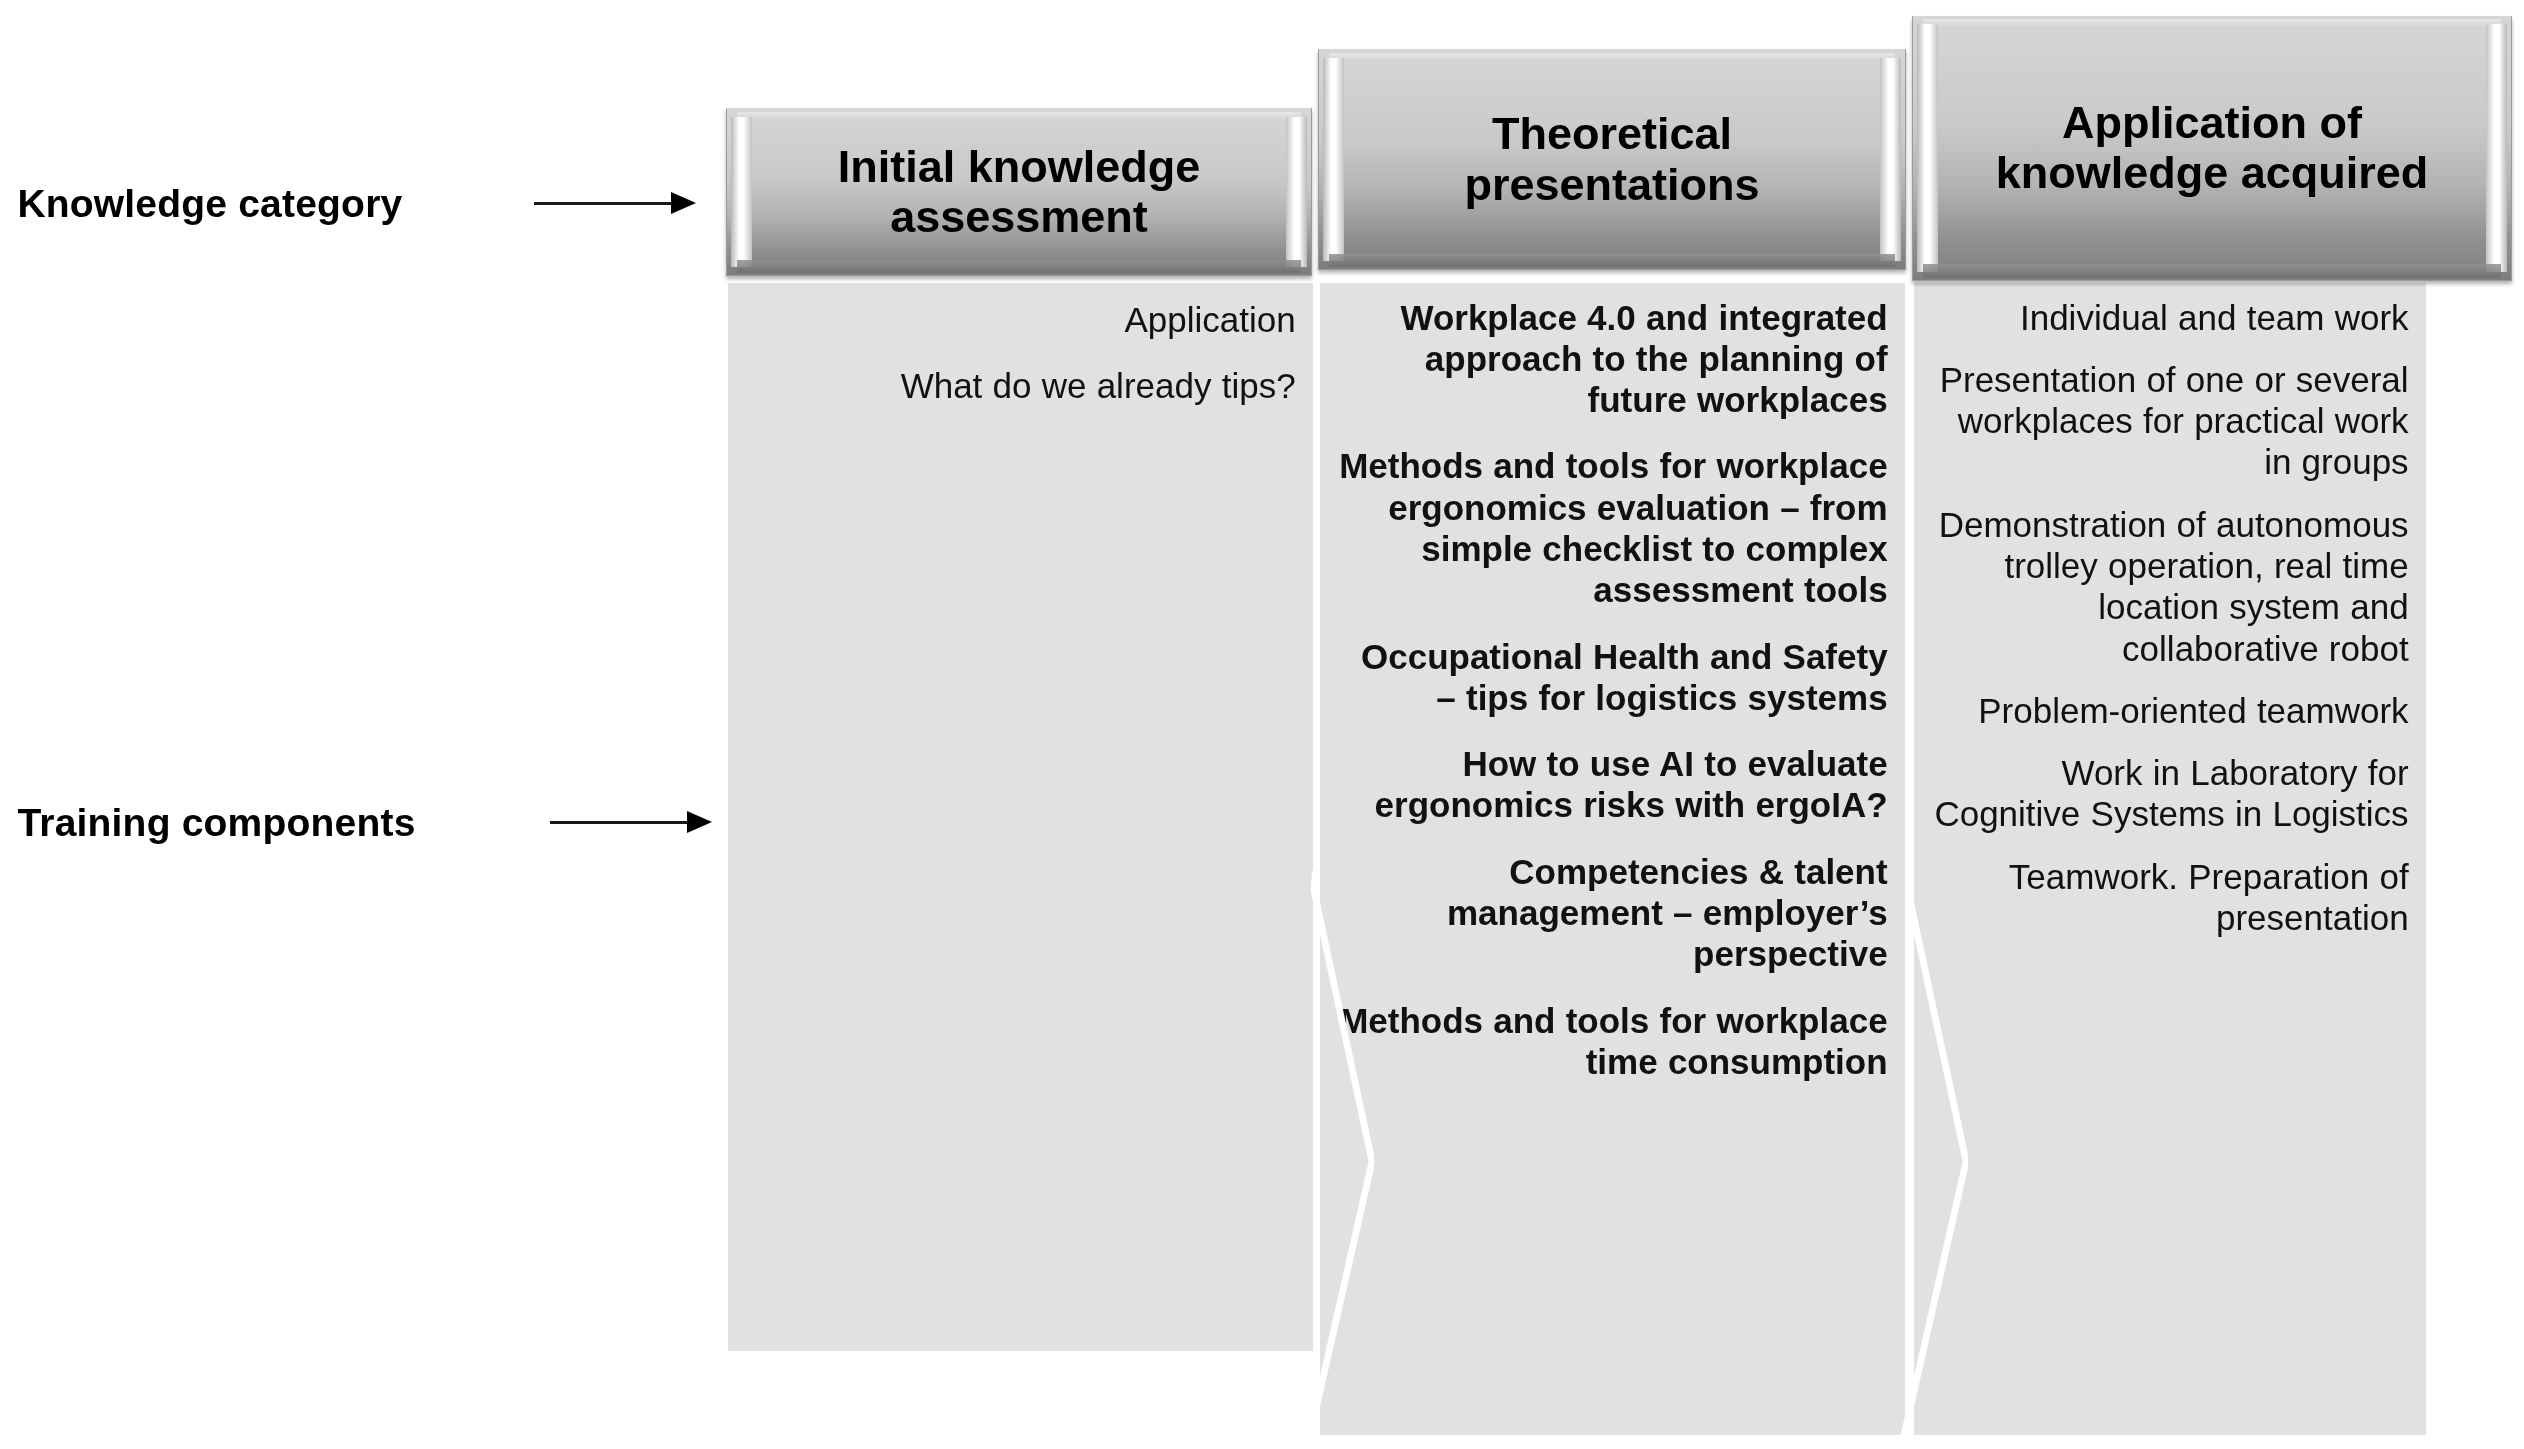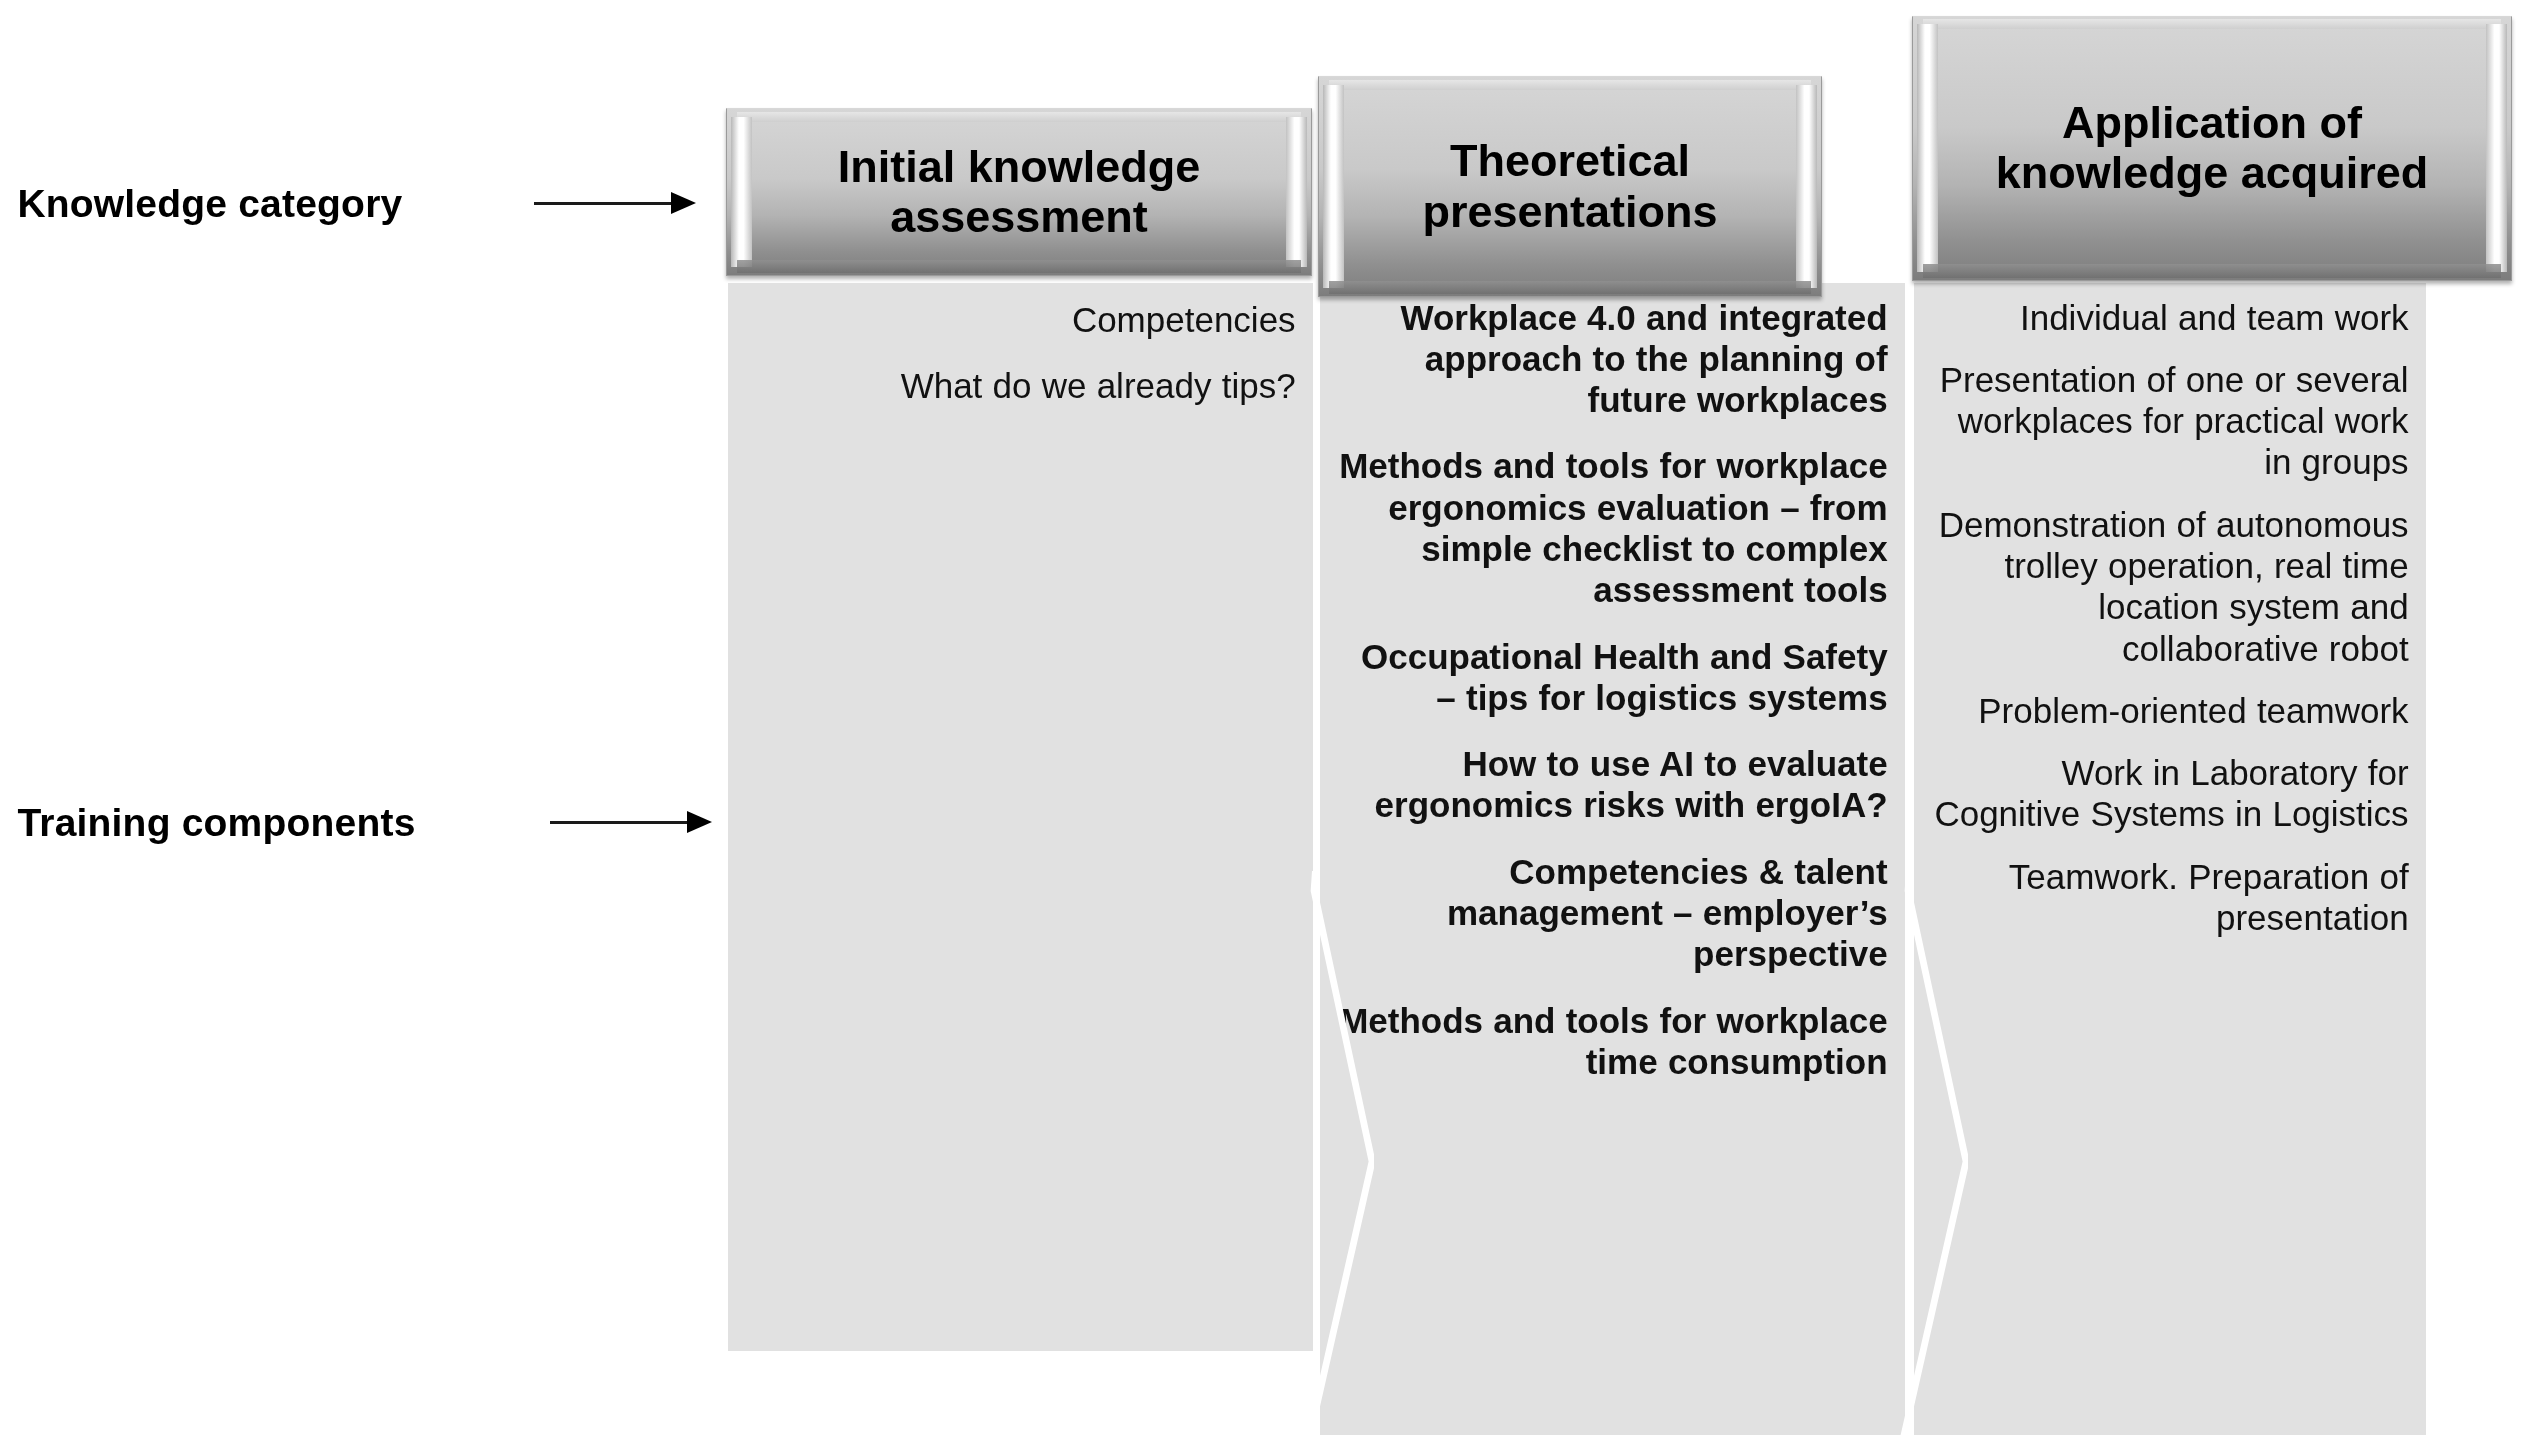--- a/index.html
+++ b/index.html
@@ -169,7 +169,7 @@
 assessment</div>
   </div>
 
-  <div class="hdr" style="left:1318px;top:76px;width:504px;height:221px;">
+  <div class="hdr" style="left:1318px;top:49px;width:588px;height:221px;">
     <div class="bev-t"></div>
     <div class="bev-l"></div>
     <div class="bev-r"></div>

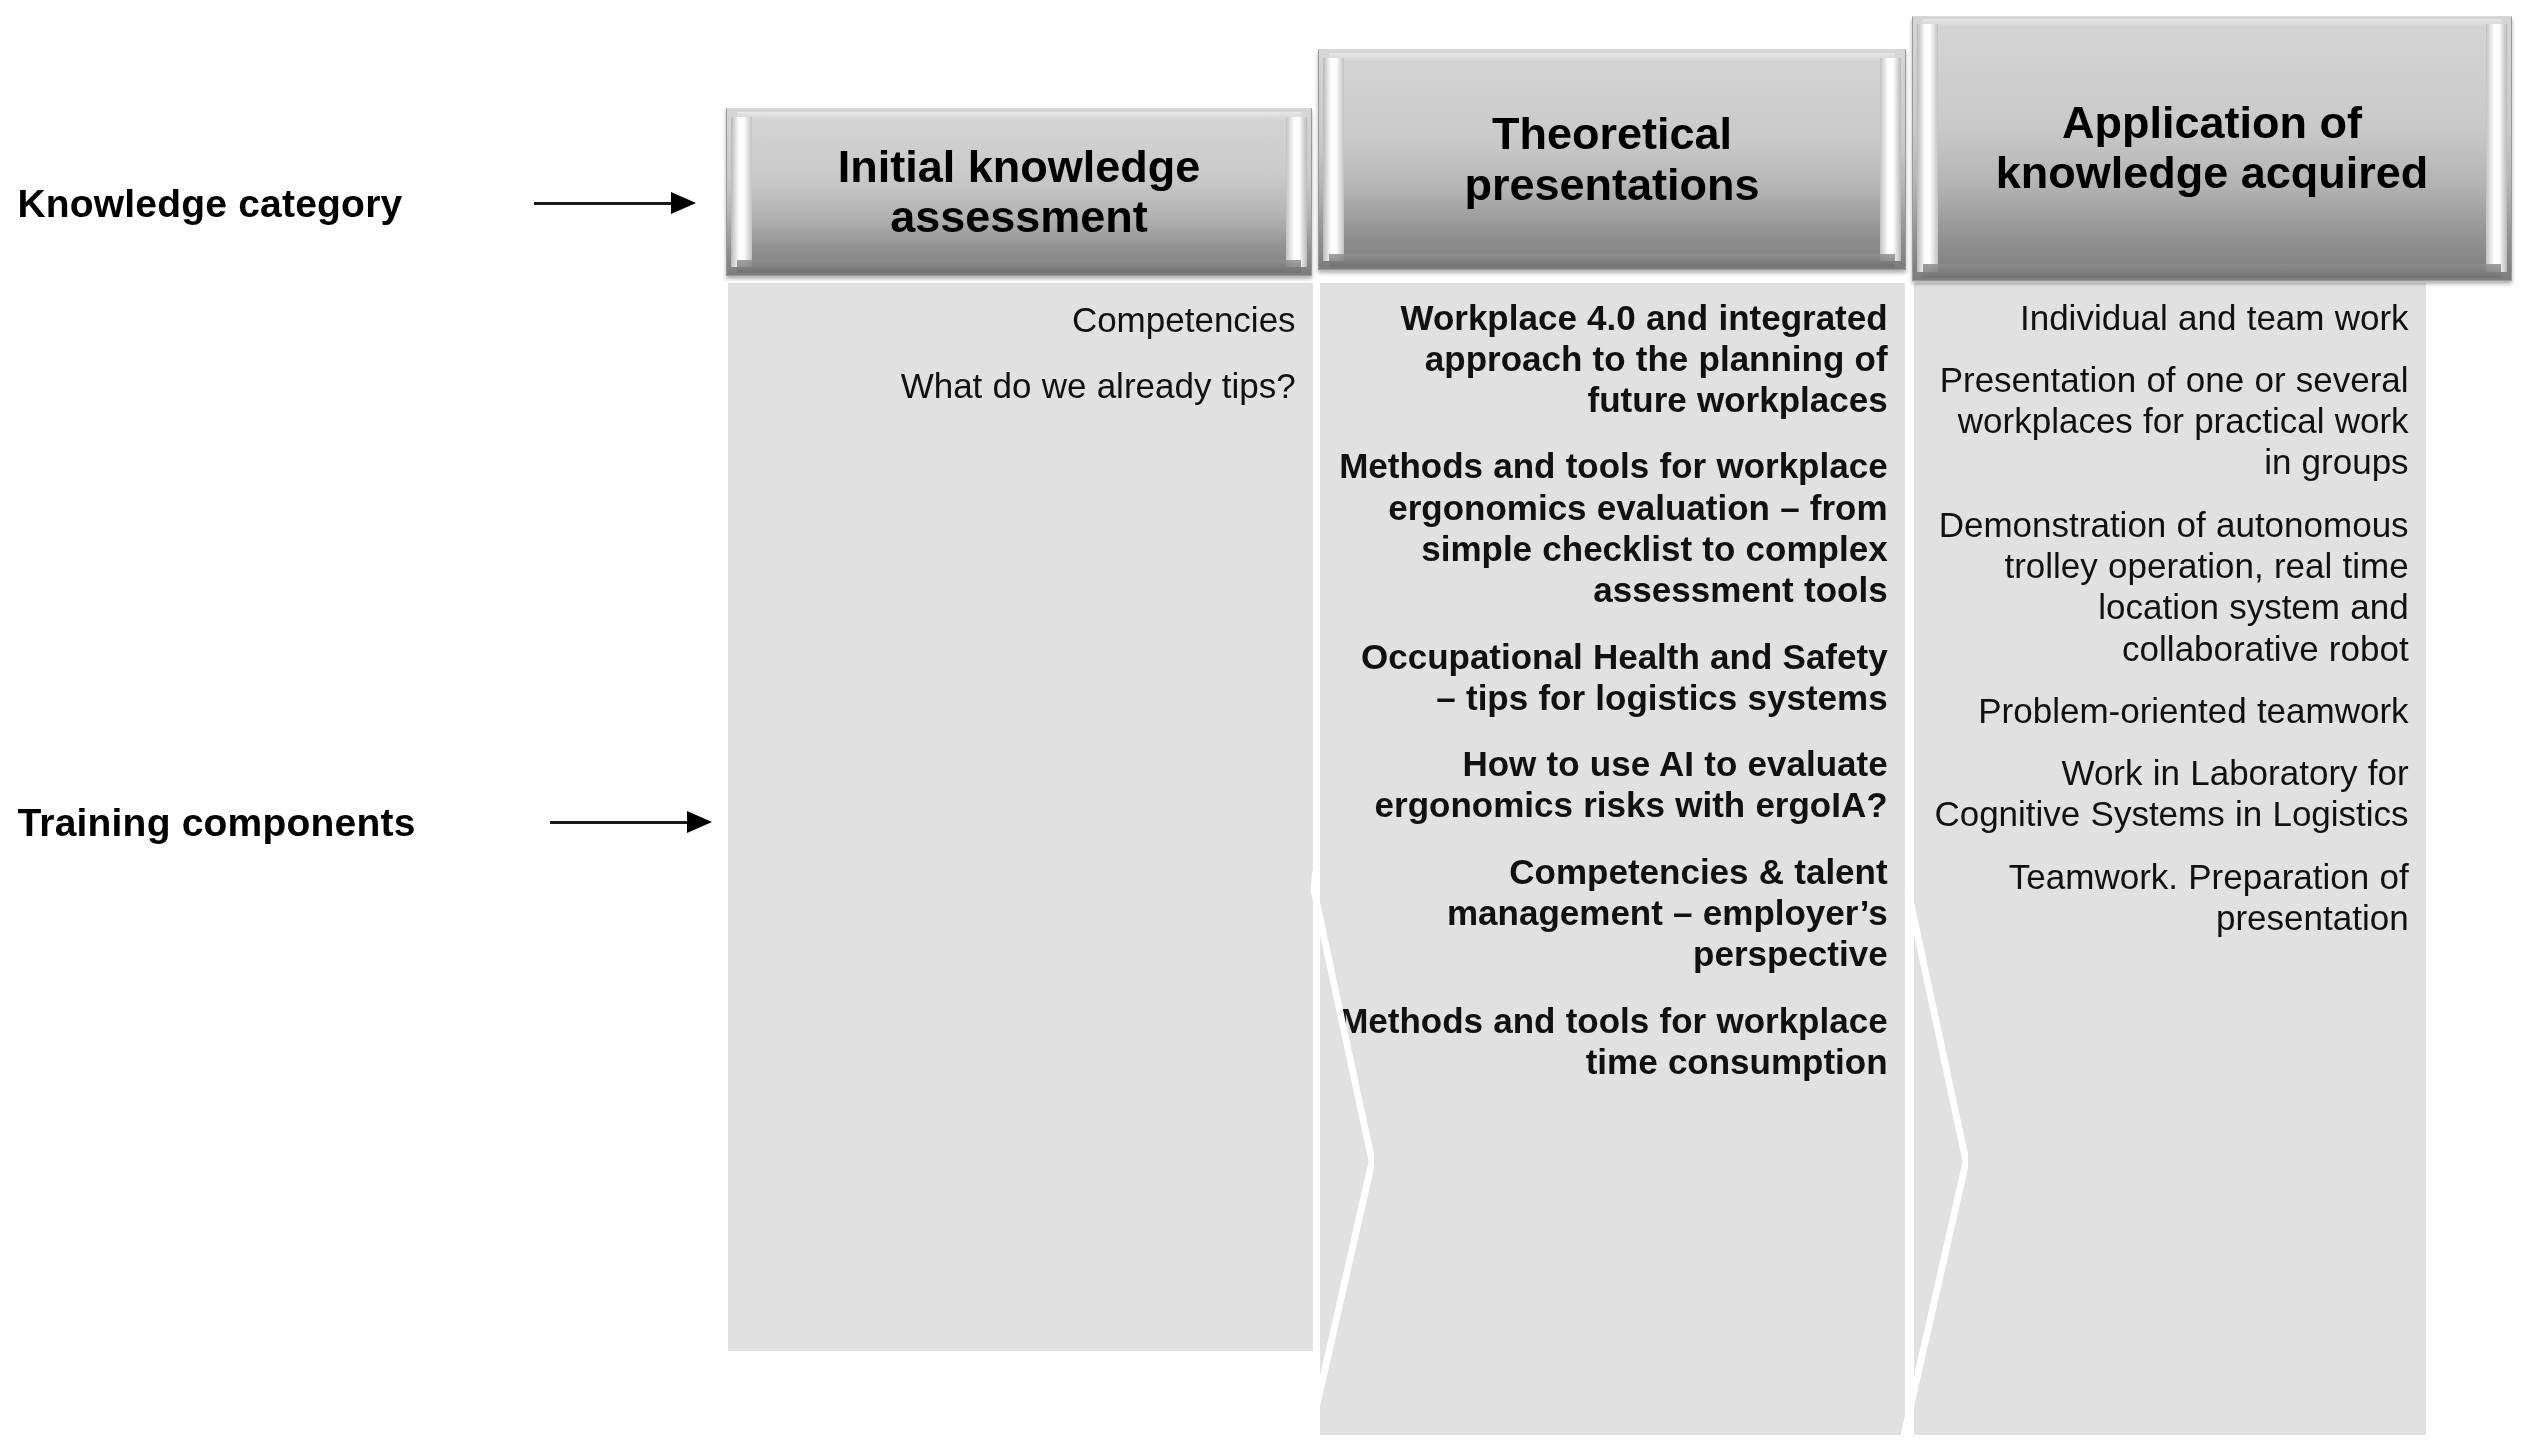--- a/index.html
+++ b/index.html
@@ -122,7 +122,7 @@
 
   <div class="panel" style="left:728px;top:283px;width:585px;height:1068px;">
     <div class="plist" style="top:15.5px;">
-      <div class="pitem">Competencies</div>
+      <div class="pitem">Application</div>
       <div class="pitem">What do we already tips?</div>
     </div>
   </div>

